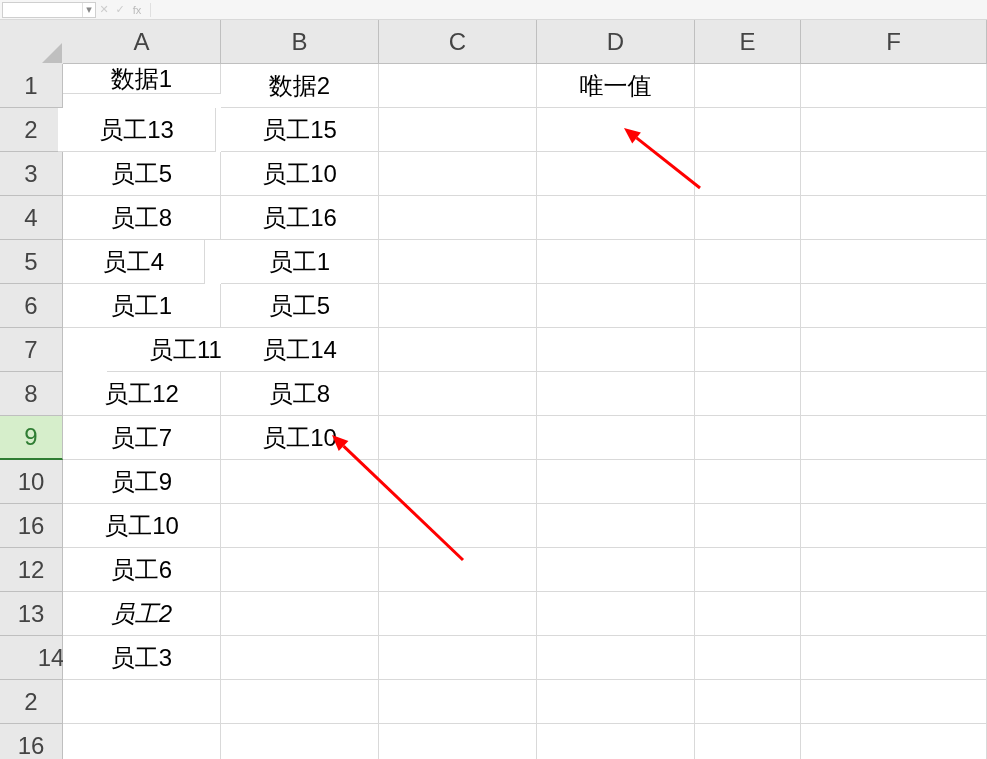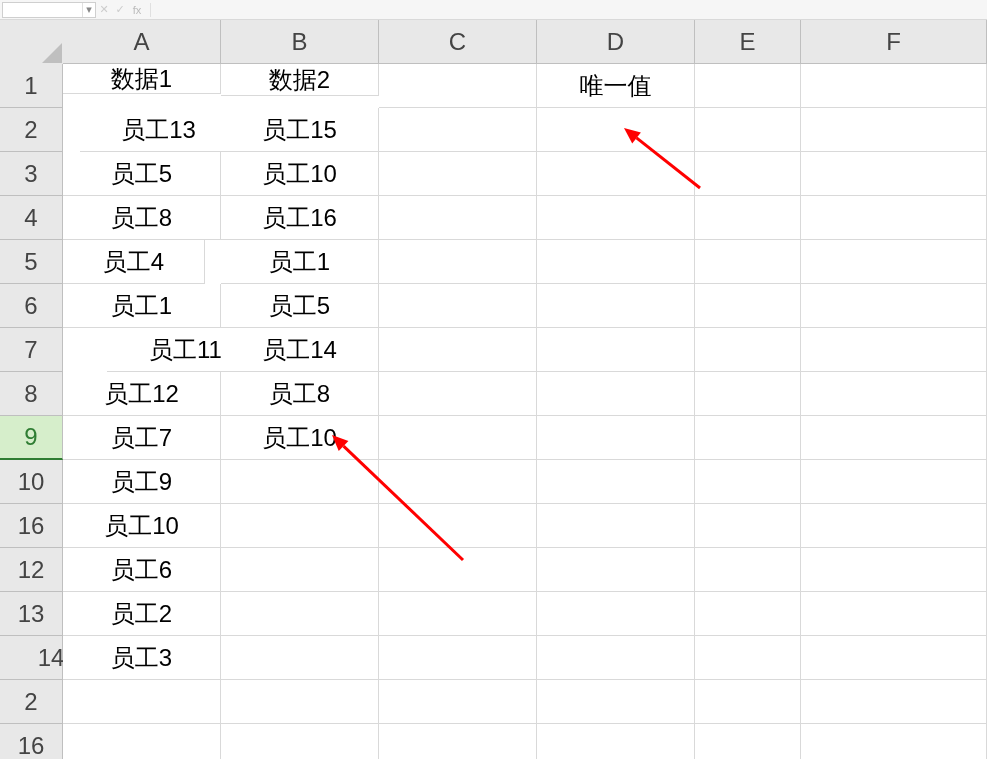--- a/index.html
+++ b/index.html
@@ -71,7 +71,7 @@
       <div class="row-hdr" style="left: 0px; top: 660px; width: 63px; height: 44px;">2</div>
       <div class="row-hdr" style="left: 0px; top: 704px; width: 63px; height: 44px;">16</div>
       <div class="cell" style="left: 63px; top: 44px; width: 158px; height: 30px;">数据1</div>
-      <div class="cell" style="left: 221px; top: 44px; width: 158px; height: 32px;">数据2</div>
+      <div class="cell" style="left: 221px; top: 44px; width: 158px; height: 44px;">数据2</div>
       <div class="cell" style="left: 379px; top: 44px; width: 158px; height: 44px;"></div>
       <div class="cell" style="left: 537px; top: 44px; width: 158px; height: 44px;">唯一值</div>
       <div class="cell" style="left: 695px; top: 44px; width: 106px; height: 44px;"></div>

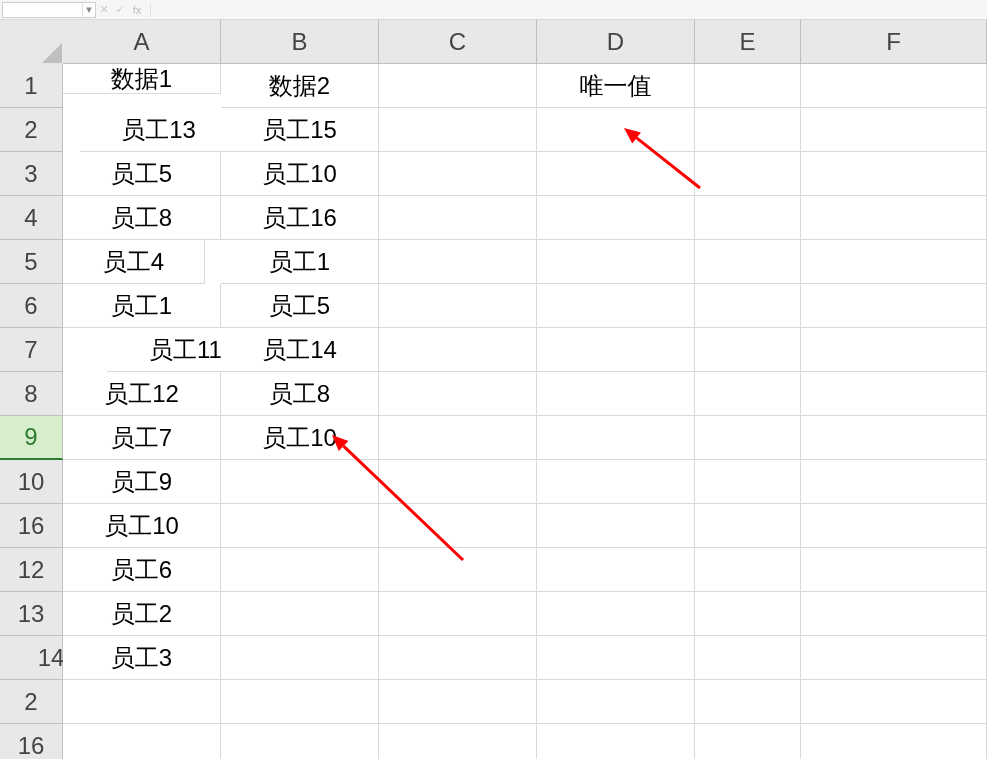--- a/index.html
+++ b/index.html
@@ -76,7 +76,7 @@
       <div class="cell" style="left: 537px; top: 44px; width: 158px; height: 44px;">唯一值</div>
       <div class="cell" style="left: 695px; top: 44px; width: 106px; height: 44px;"></div>
       <div class="cell" style="left: 801px; top: 44px; width: 186px; height: 44px;"></div>
-      <div class="cell" style="left: 80px; top: 88px; width: 158px; height: 44px;">员工13</div>
+      <div class="cell" style="left: 58px; top: 88px; width: 158px; height: 44px;">员工13</div>
       <div class="cell" style="left: 221px; top: 88px; width: 158px; height: 44px;">员工15</div>
       <div class="cell" style="left: 379px; top: 88px; width: 158px; height: 44px;"></div>
       <div class="cell" style="left: 537px; top: 88px; width: 158px; height: 44px;"></div>

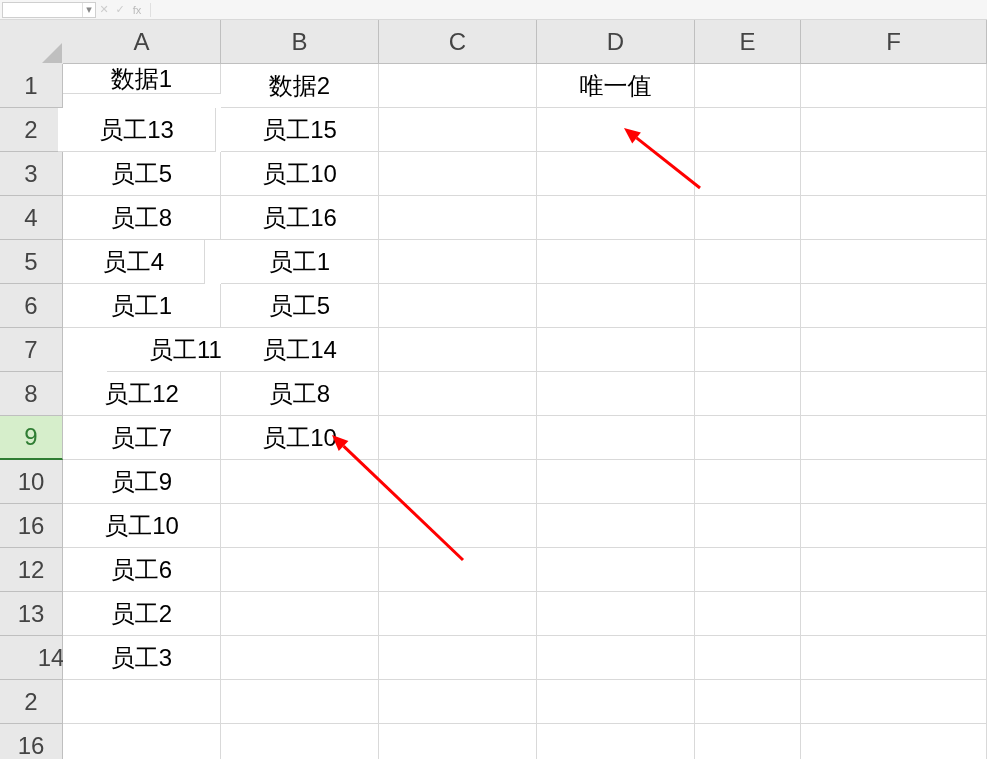--- a/index.html
+++ b/index.html
@@ -142,7 +142,7 @@
       <div class="cell" style="left: 537px; top: 528px; width: 158px; height: 44px;"></div>
       <div class="cell" style="left: 695px; top: 528px; width: 106px; height: 44px;"></div>
       <div class="cell" style="left: 801px; top: 528px; width: 186px; height: 44px;"></div>
-      <div class="cell" style="left: 63px; top: 572px; width: 158px; height: 44px;">员工2</div>
+      <div class="cell" style="left: 63px; top: 572px; width: 158px; height: 44px; font-style: italic;">员工2</div>
       <div class="cell" style="left: 221px; top: 572px; width: 158px; height: 44px;"></div>
       <div class="cell" style="left: 379px; top: 572px; width: 158px; height: 44px;"></div>
       <div class="cell" style="left: 537px; top: 572px; width: 158px; height: 44px;"></div>

